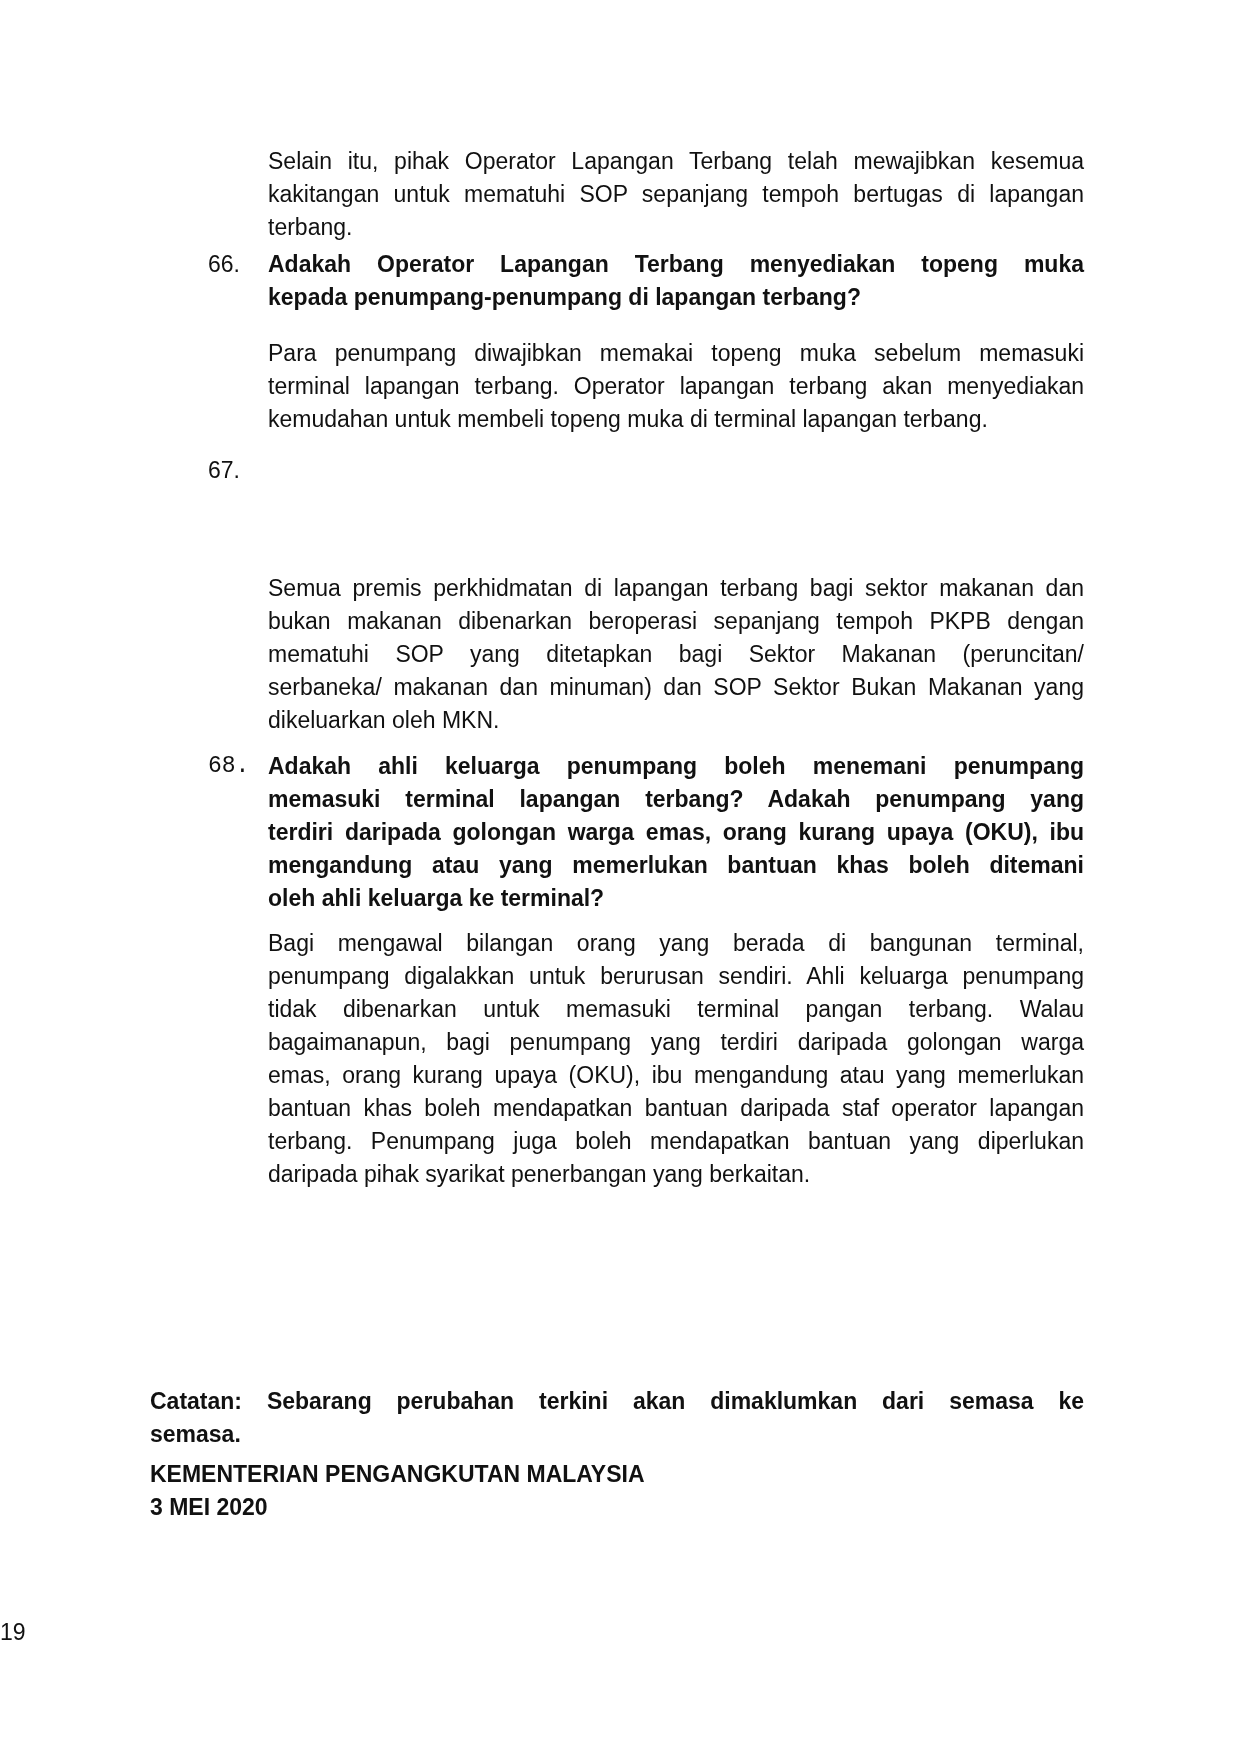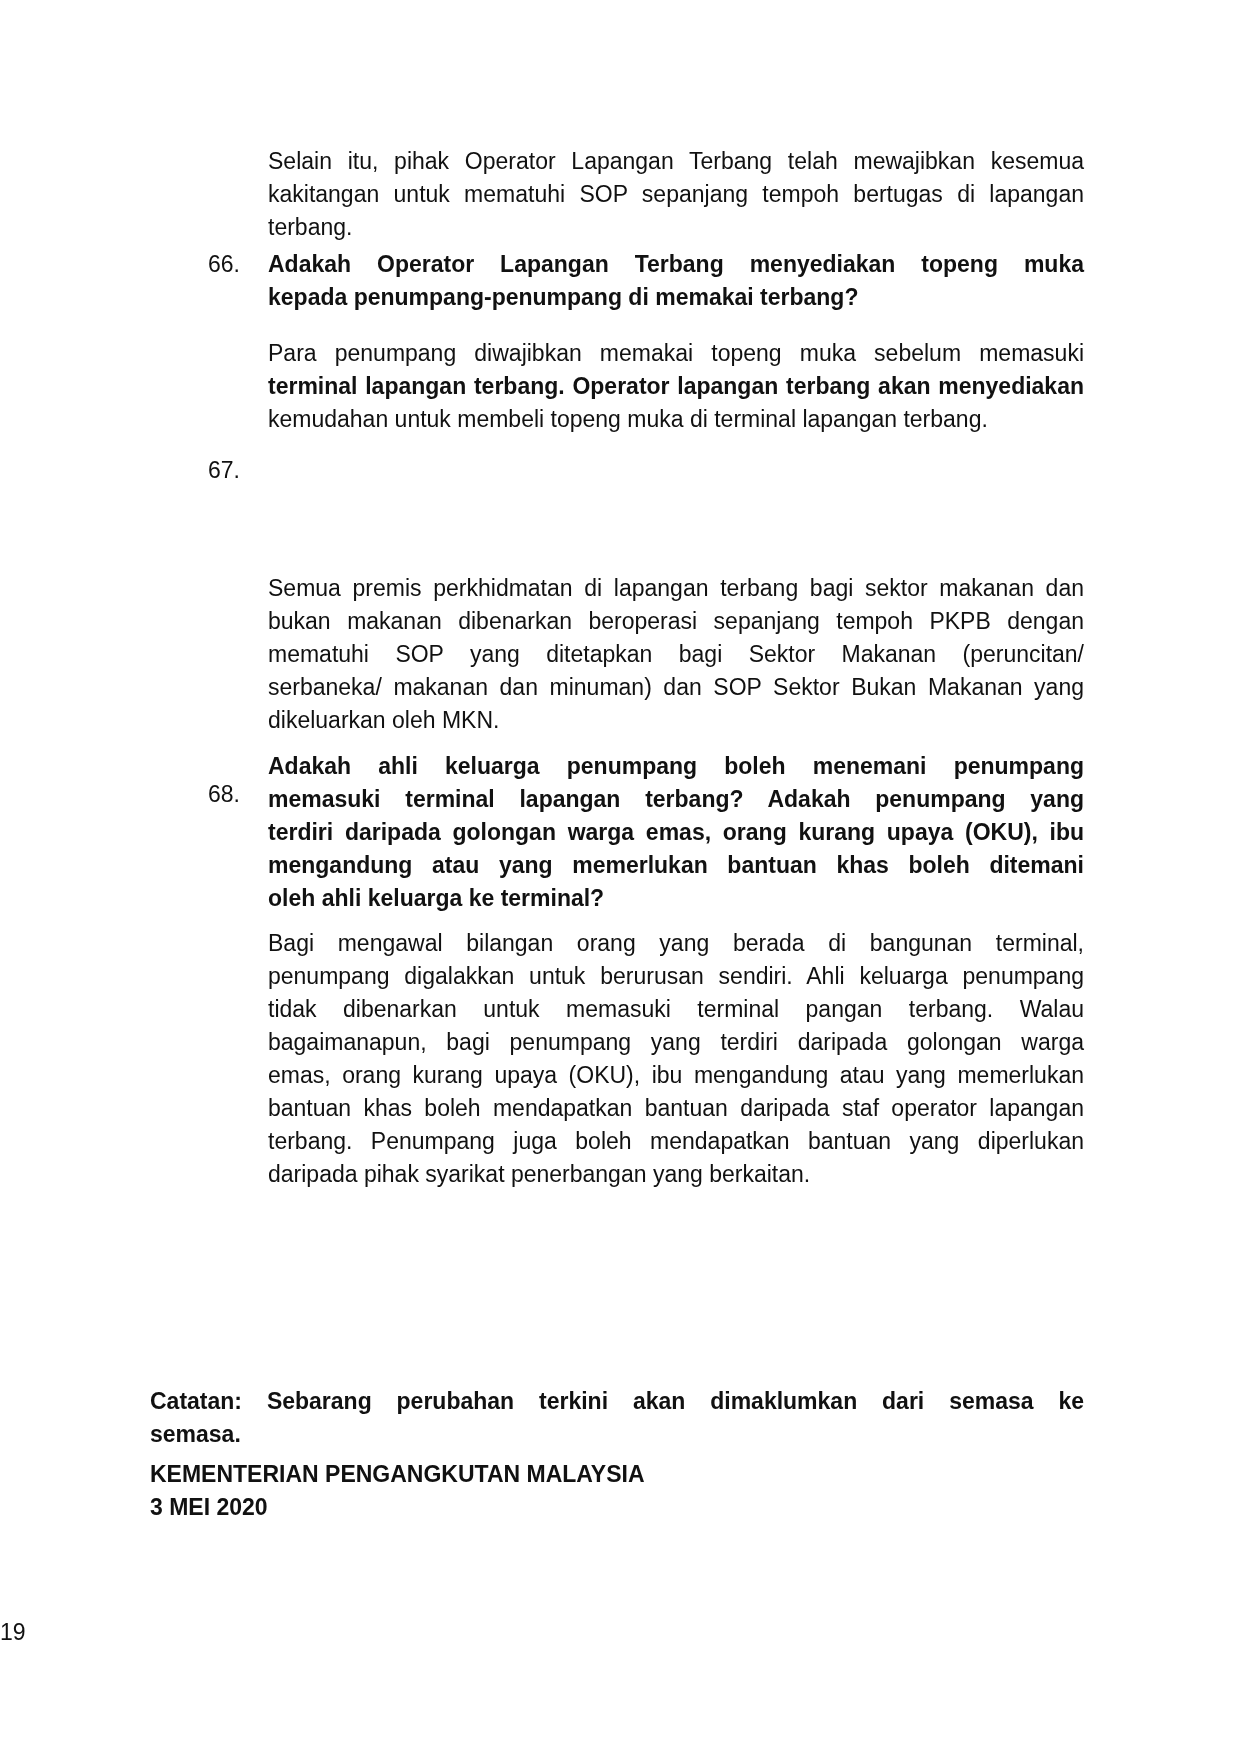--- a/index.html
+++ b/index.html
@@ -85,7 +85,7 @@
   <div class="qnum" style="top:248px;">66.</div>
   <div class="block bold" style="top:248px;">
     <span class="line" style="white-space: normal;">Adakah Operator Lapangan Terbang menyediakan topeng muka</span>
-    <span class="line last" style="white-space: normal;">kepada penumpang-penumpang di memakai terbang?</span>
+    <span class="line last" style="white-space: normal;">kepada penumpang-penumpang di lapangan terbang?</span>
   </div>
   <div class="block" style="top:337px;">
     <span class="line" style="white-space: normal;">Para penumpang diwajibkan memakai topeng muka sebelum memasuki</span>

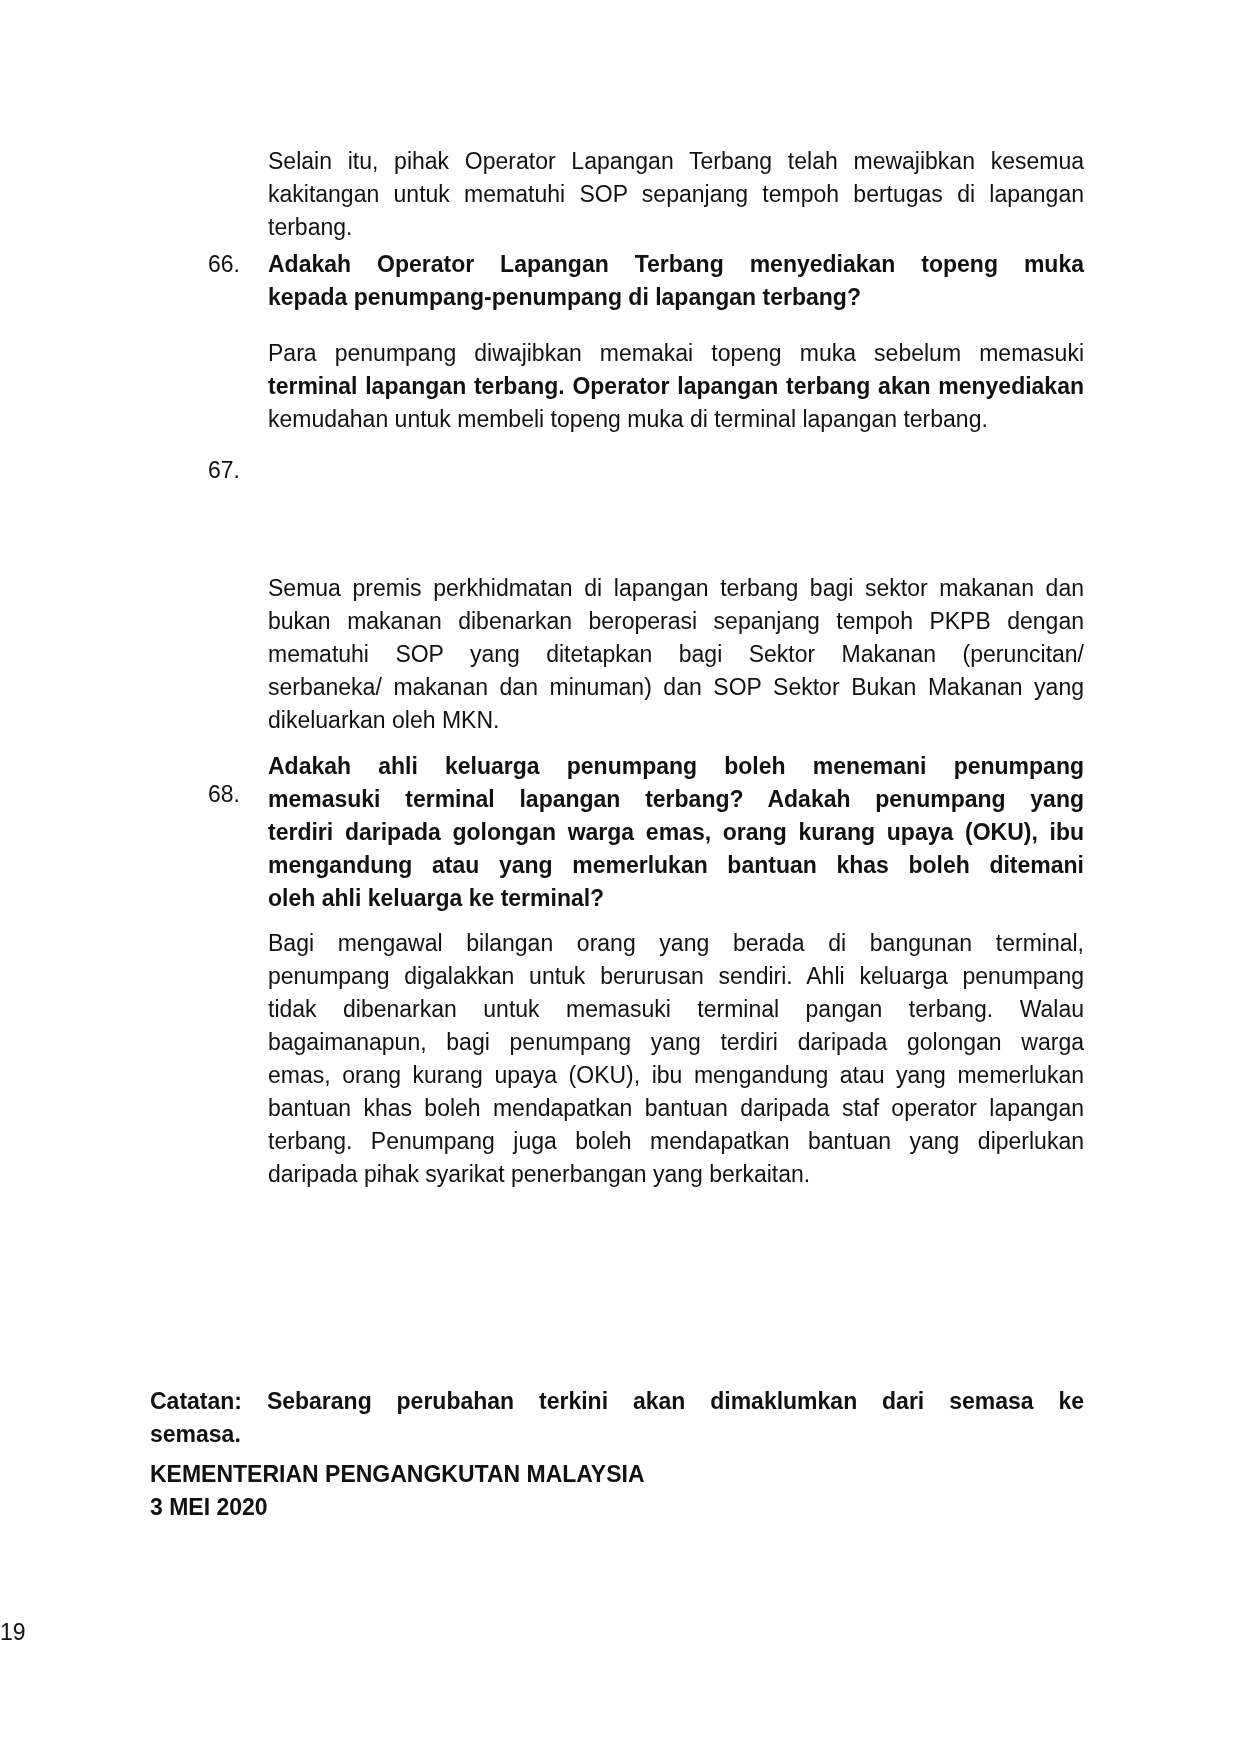--- a/index.html
+++ b/index.html
@@ -89,7 +89,7 @@
   </div>
   <div class="block" style="top:337px;">
     <span class="line" style="white-space: normal;">Para penumpang diwajibkan memakai topeng muka sebelum memasuki</span>
-    <span class="line" style="white-space: normal; font-weight: bold;">terminal lapangan terbang. Operator lapangan terbang akan menyediakan</span>
+    <span class="line" style="white-space: normal;">terminal lapangan terbang. Operator lapangan terbang akan menyediakan</span>
     <span class="line last" style="white-space: normal;">kemudahan untuk membeli topeng muka di terminal lapangan terbang.</span>
   </div>
 

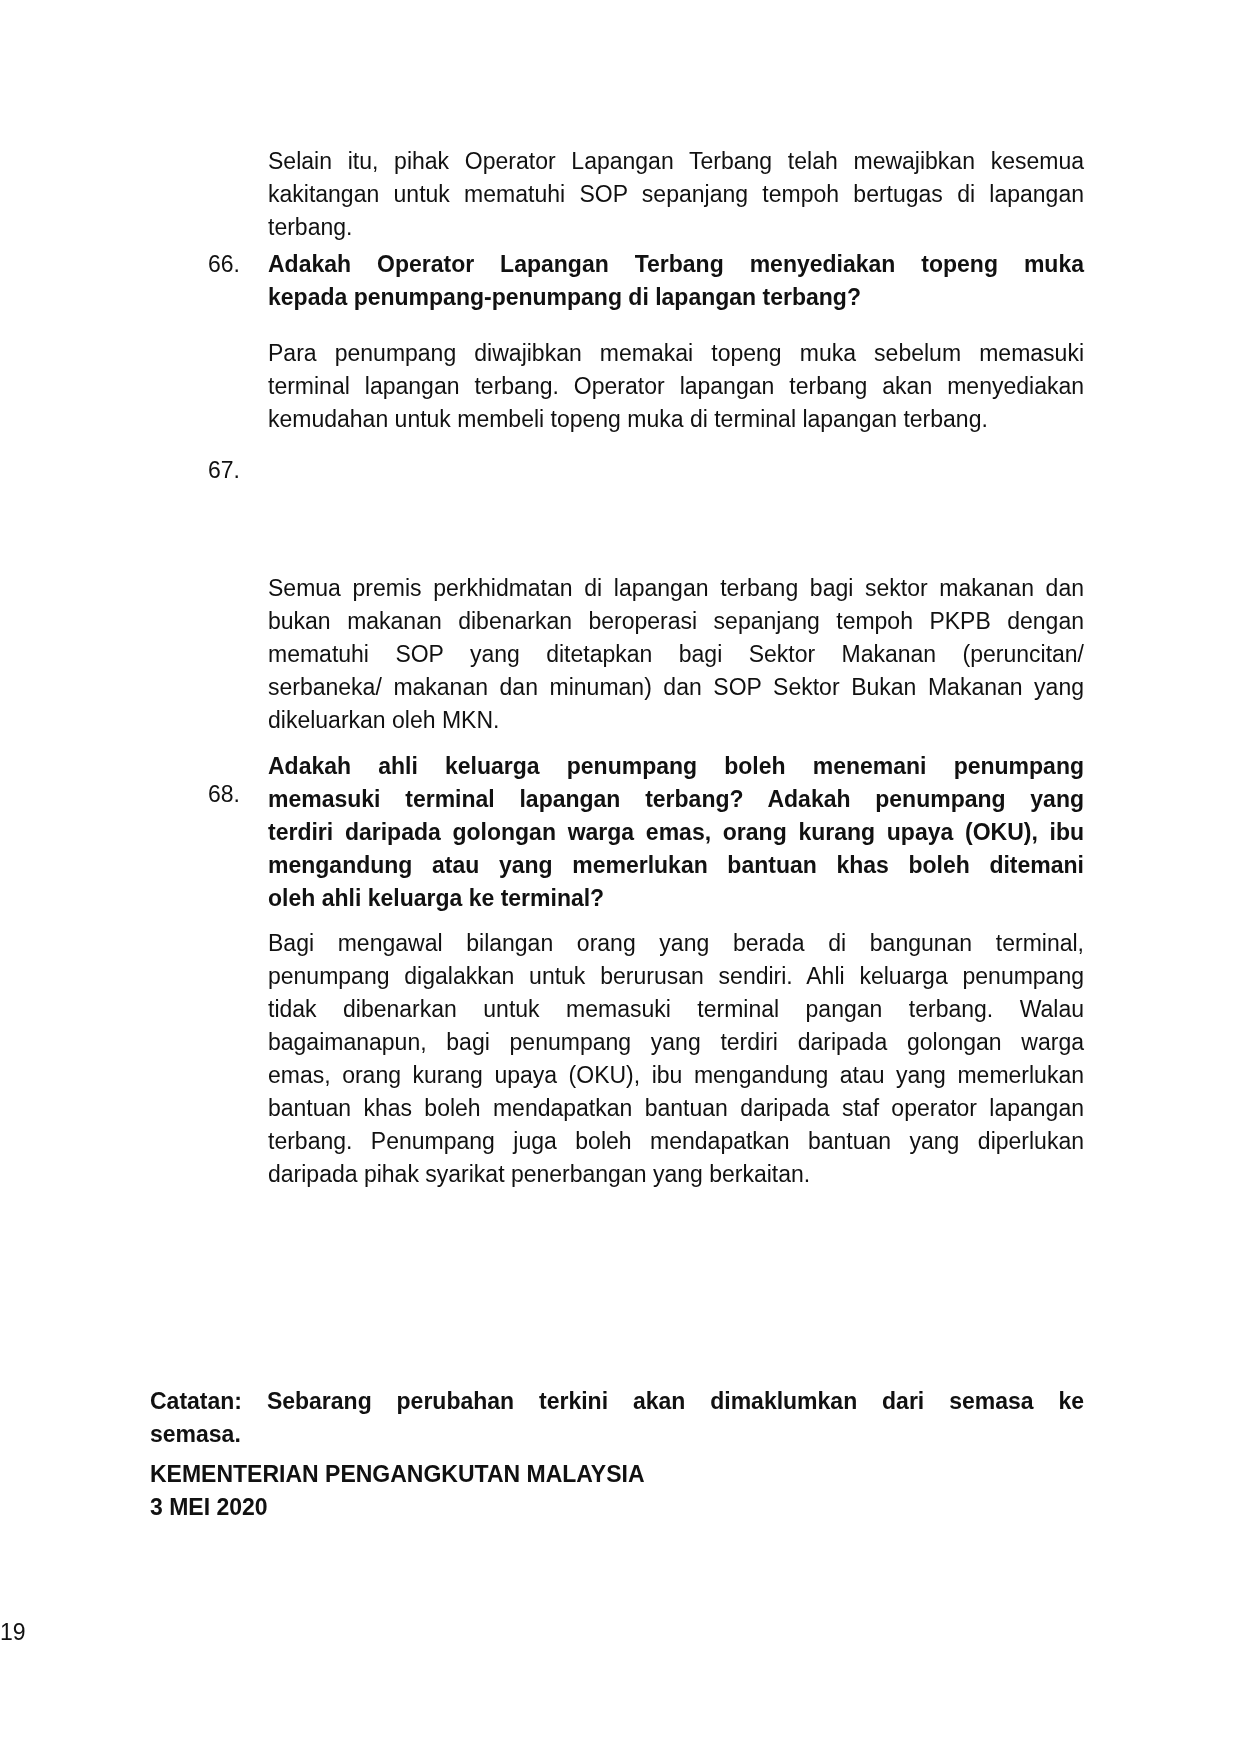--- a/index.html
+++ b/index.html
@@ -102,7 +102,7 @@
     <span class="line last" style="white-space: normal;">dikeluarkan oleh MKN.</span>
   </div>
 
-  <div class="qnum" style="top:778px;">68.</div>
+  <div class="qnum" style="top:750px;font-family:Liberation Mono, monospace;">68.</div>
   <div class="block bold" style="top:750px;">
     <span class="line" style="white-space: normal;">Adakah ahli keluarga penumpang boleh menemani penumpang</span>
     <span class="line" style="white-space: normal;">memasuki terminal lapangan terbang? Adakah penumpang yang</span>

